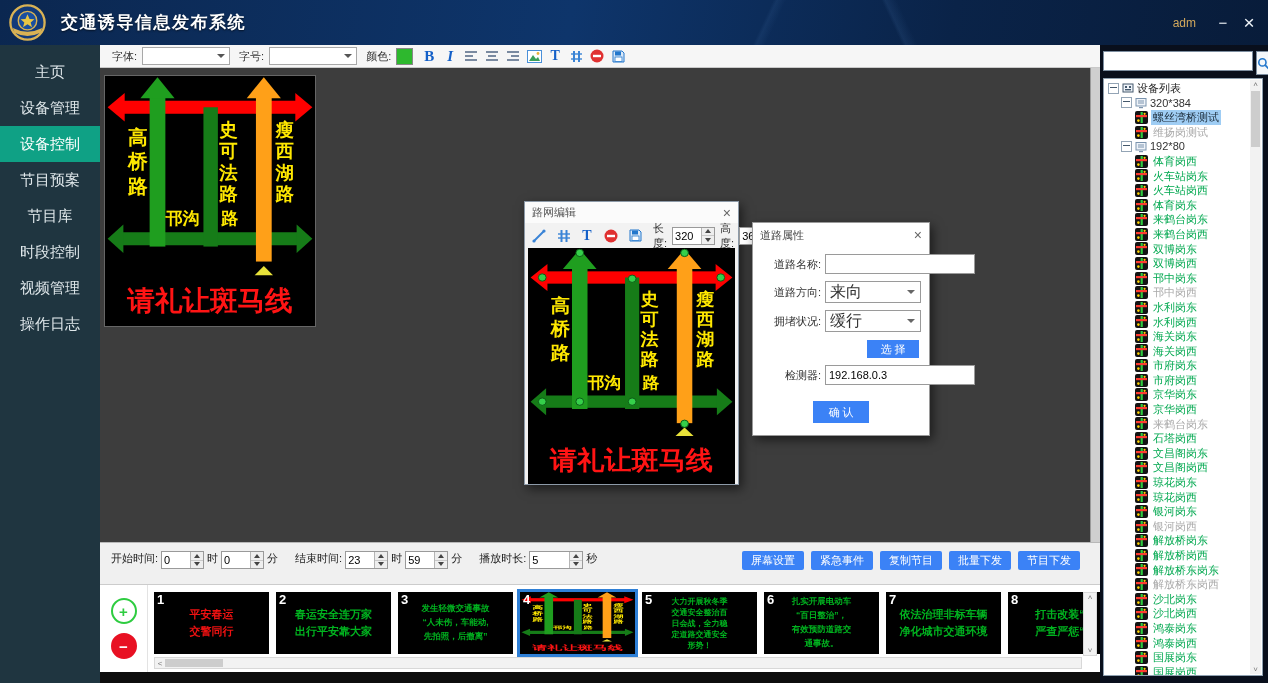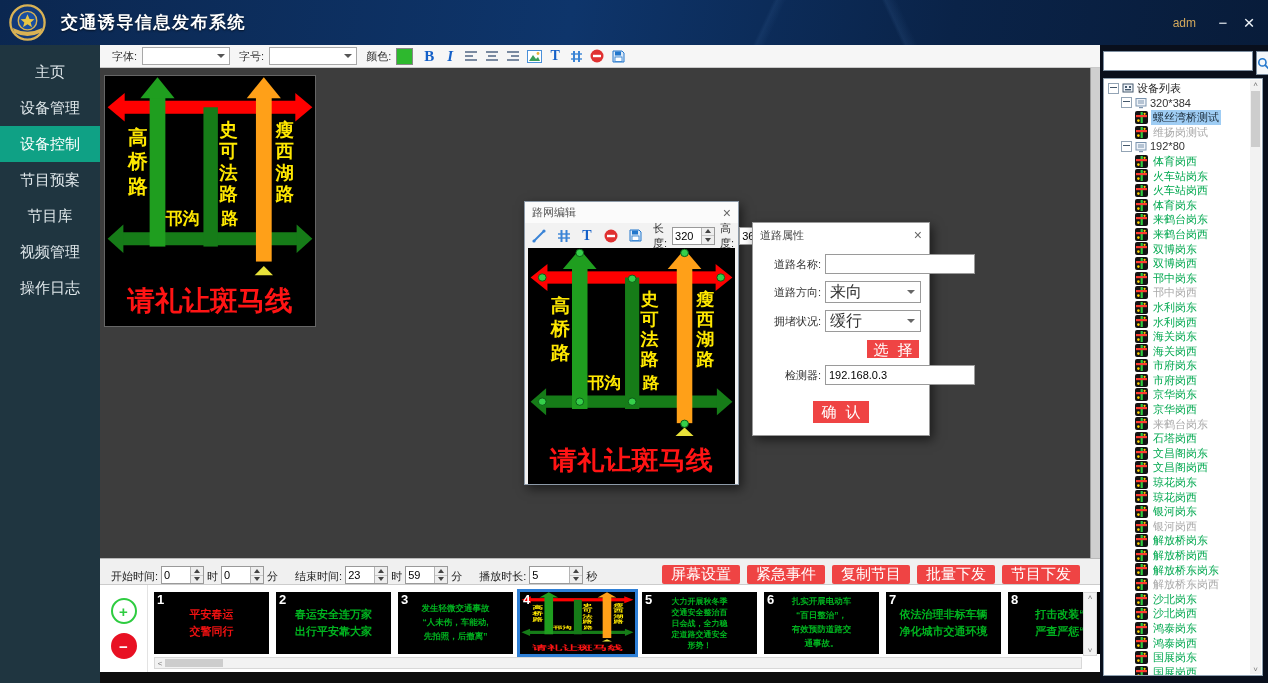--- a/index.html
+++ b/index.html
@@ -142,6 +142,7 @@
         <div class="side-item active">设备控制</div>
         <div class="side-item">节目预案</div>
         <div class="side-item">节目库</div>
+        <div class="side-item">时段控制</div>
         <div class="side-item">视频管理</div>
         <div class="side-item">操作日志</div>
       </div>

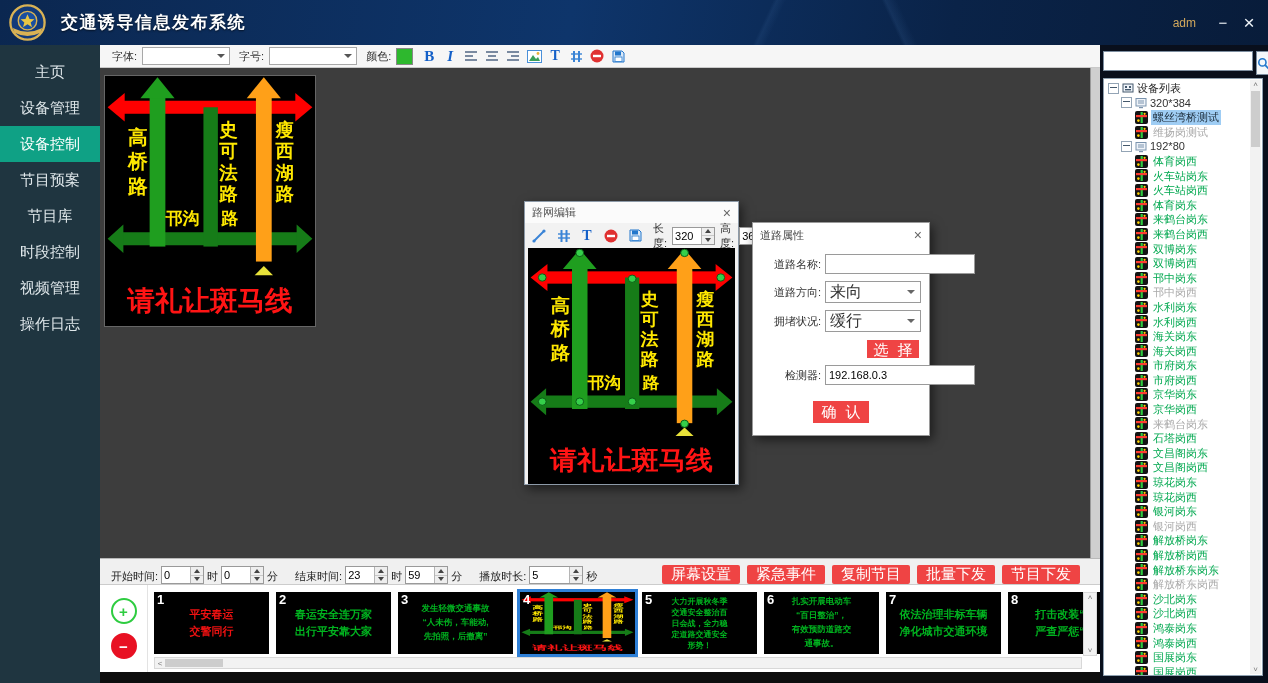--- a/index.html
+++ b/index.html
@@ -65,7 +65,7 @@
   .rp-input{flex:1;height:18px;border:1px solid #9a9a9a;font-size:11px;padding:0 3px;font-family:inherit}
   .rp-select{flex:1;height:20px;border:1px solid #9a9a9a;position:relative;font-size:16px;display:flex;align-items:center;padding:0 4px;background:#fff;cursor:pointer}
   .rp-select i{position:absolute;right:5px;top:8px;border:4px solid transparent;border-top-color:#666}
-  .btn{background:#ef4444;color:#fff;border:none;font-size:15px;font-family:Liberation Mono, monospace;cursor:pointer}
+  .btn{background:#3b82f6;color:#fff;border:none;font-size:11px;font-family:Liberation Serif, serif;cursor:pointer}
   .rp-choose{display:block;margin:8px 10px 0 auto;width:52px;height:18px}
   .rp-confirm{display:block;margin:16px auto 0 auto;width:56px;height:22px}
 

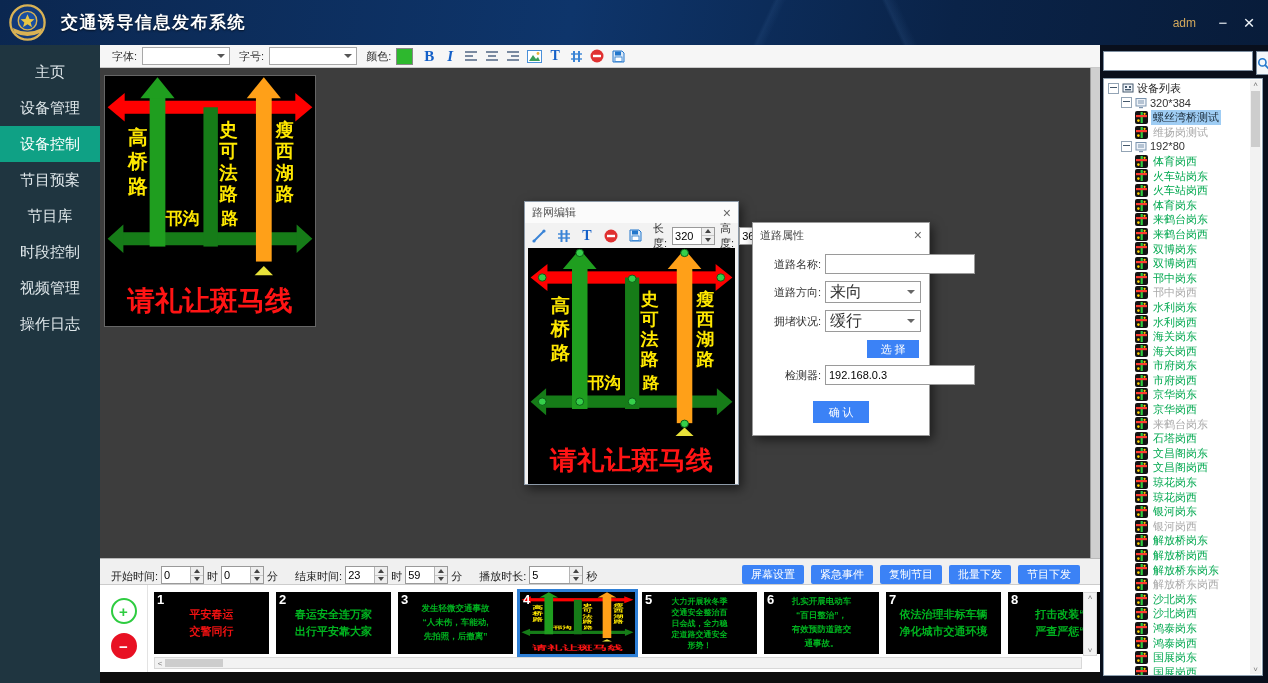--- a/index.html
+++ b/index.html
@@ -70,7 +70,7 @@
   .rp-confirm{display:block;margin:16px auto 0 auto;width:56px;height:22px}
 
   
-  .controls{height:25px;background:#f0f0f0;border-top:1px solid #b8b8b8;display:flex;align-items:flex-end;font-size:11px;color:#222;padding:0 8px}
+  .controls{height:25px;background:#f0f0f0;border-top:1px solid #b8b8b8;display:flex;align-items:flex-start;font-size:11px;color:#222;padding:8px 8px}
   .controls .lbl{margin:0 3px}
   .controls .gap{margin-left:14px}
   .action-btn{height:19px;padding:0 9px;margin-left:7px;border-radius:2px}

